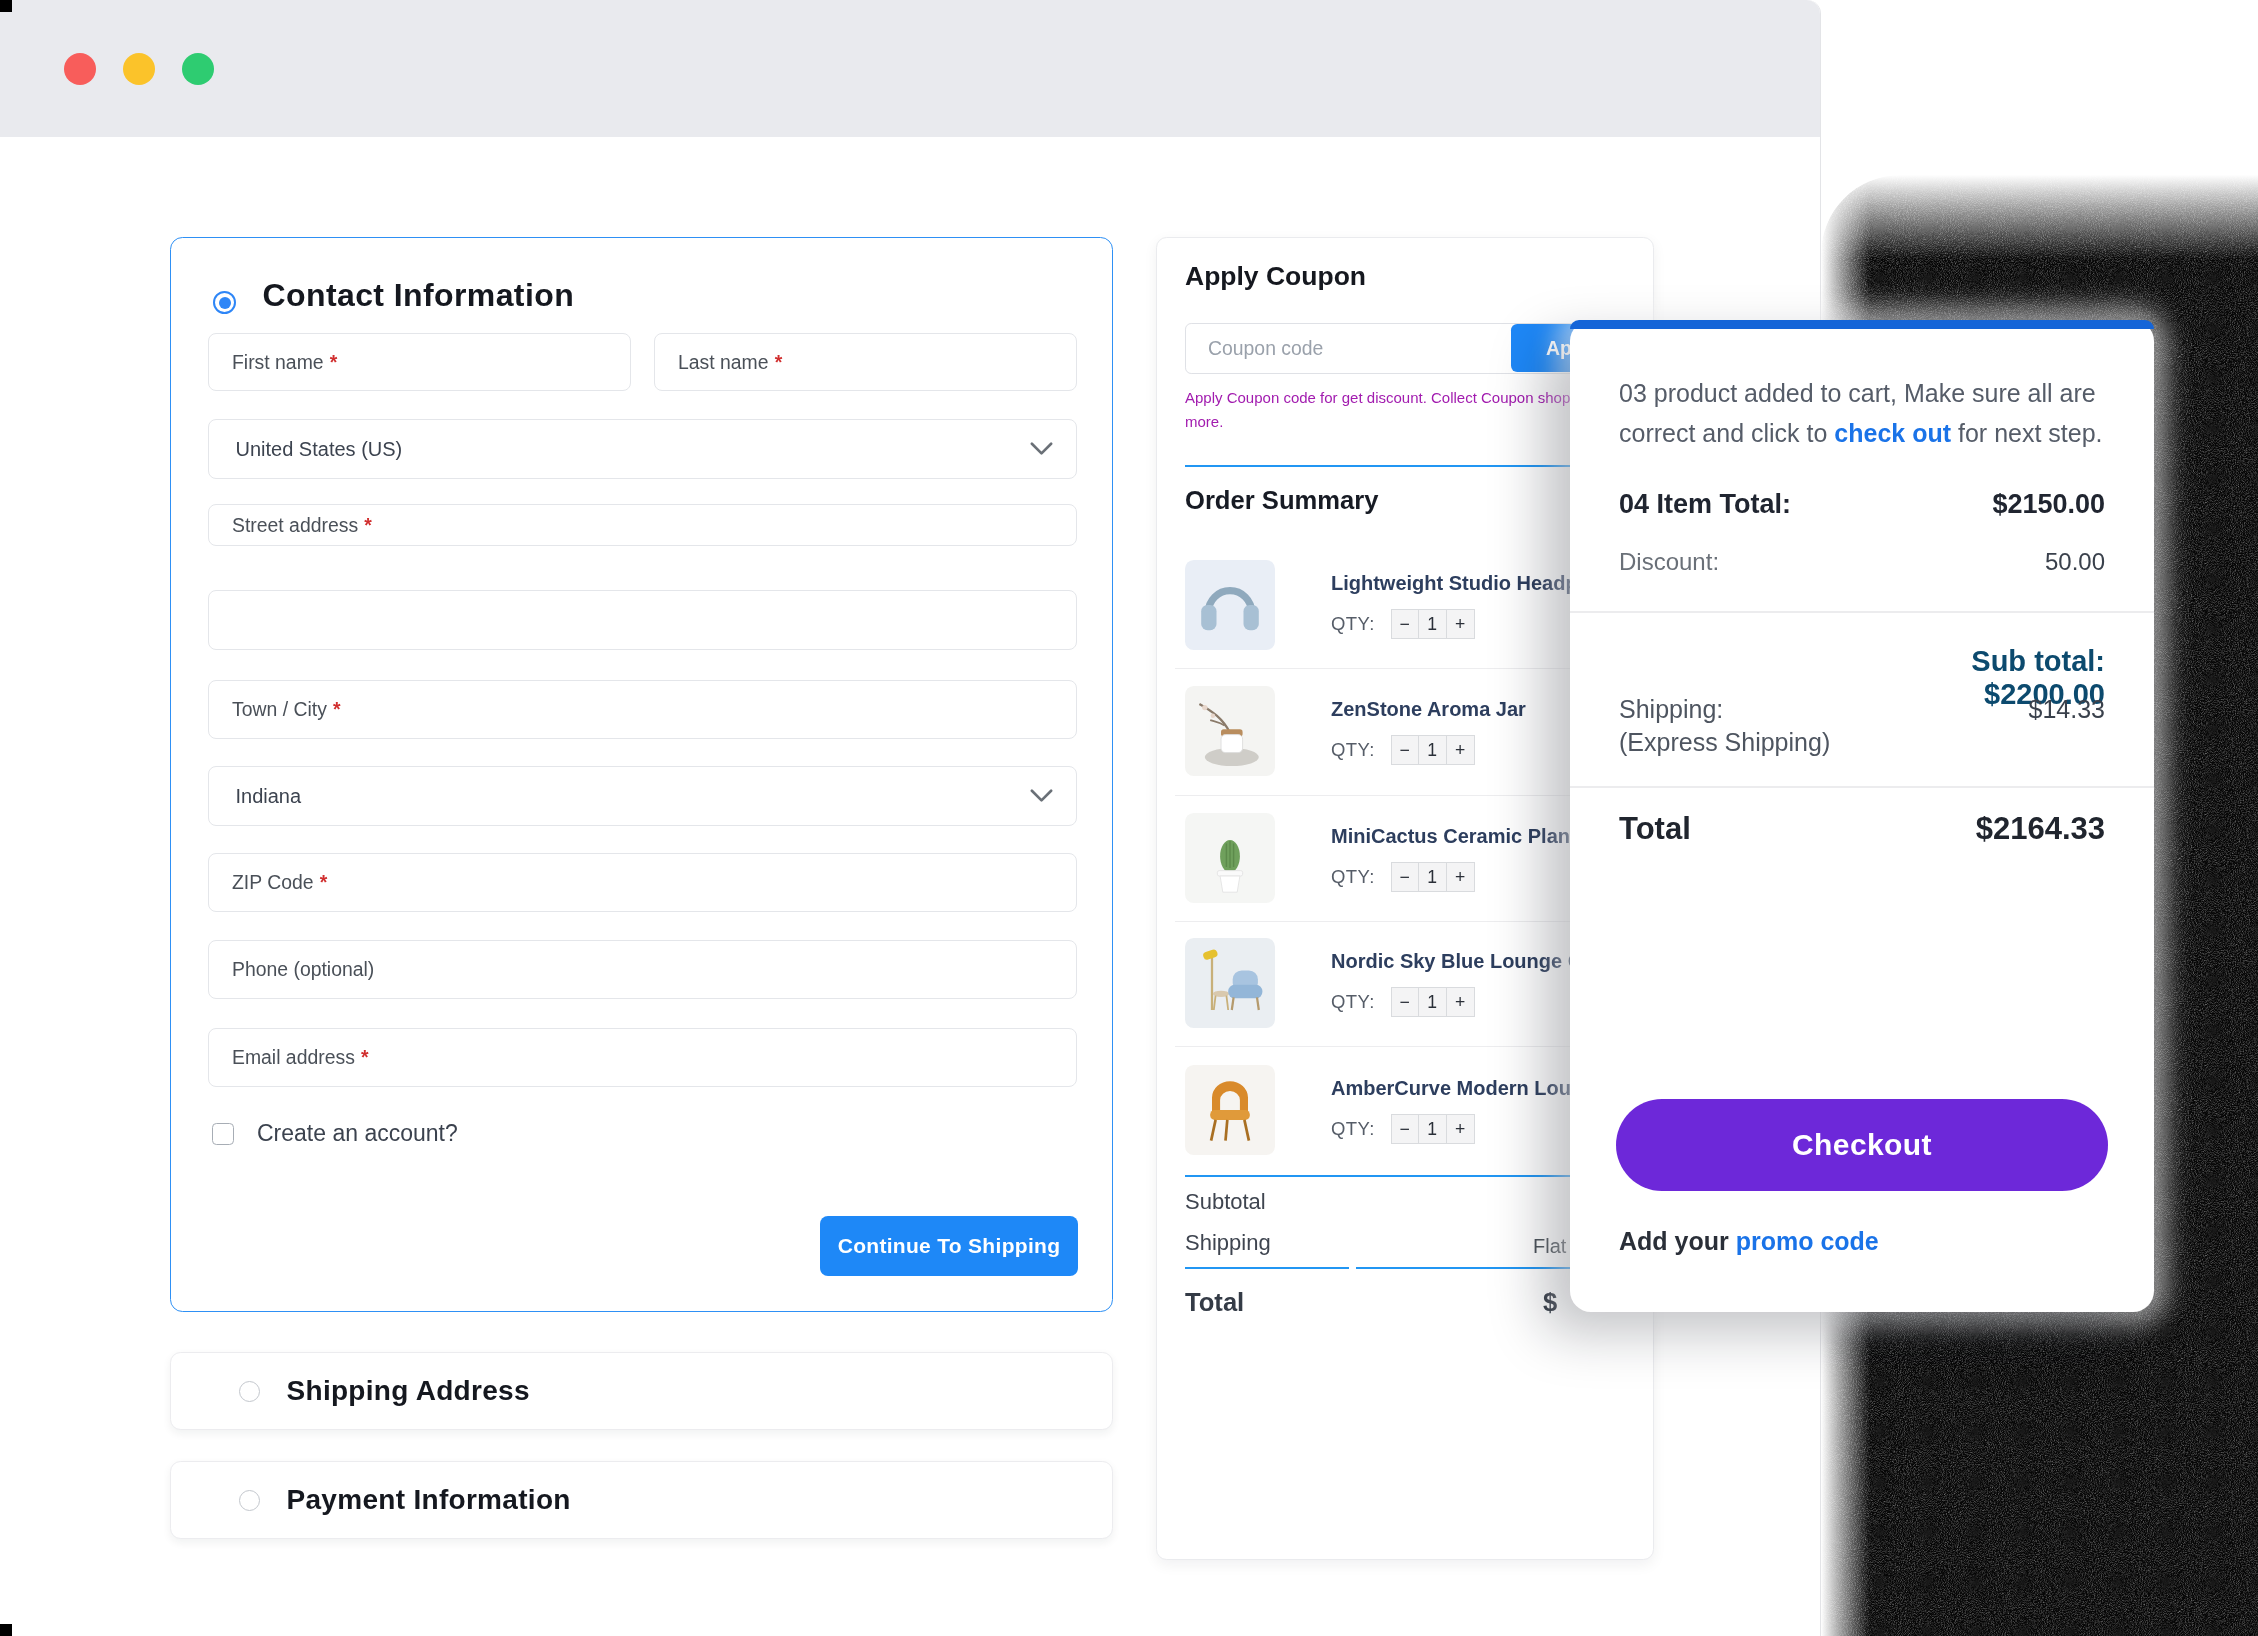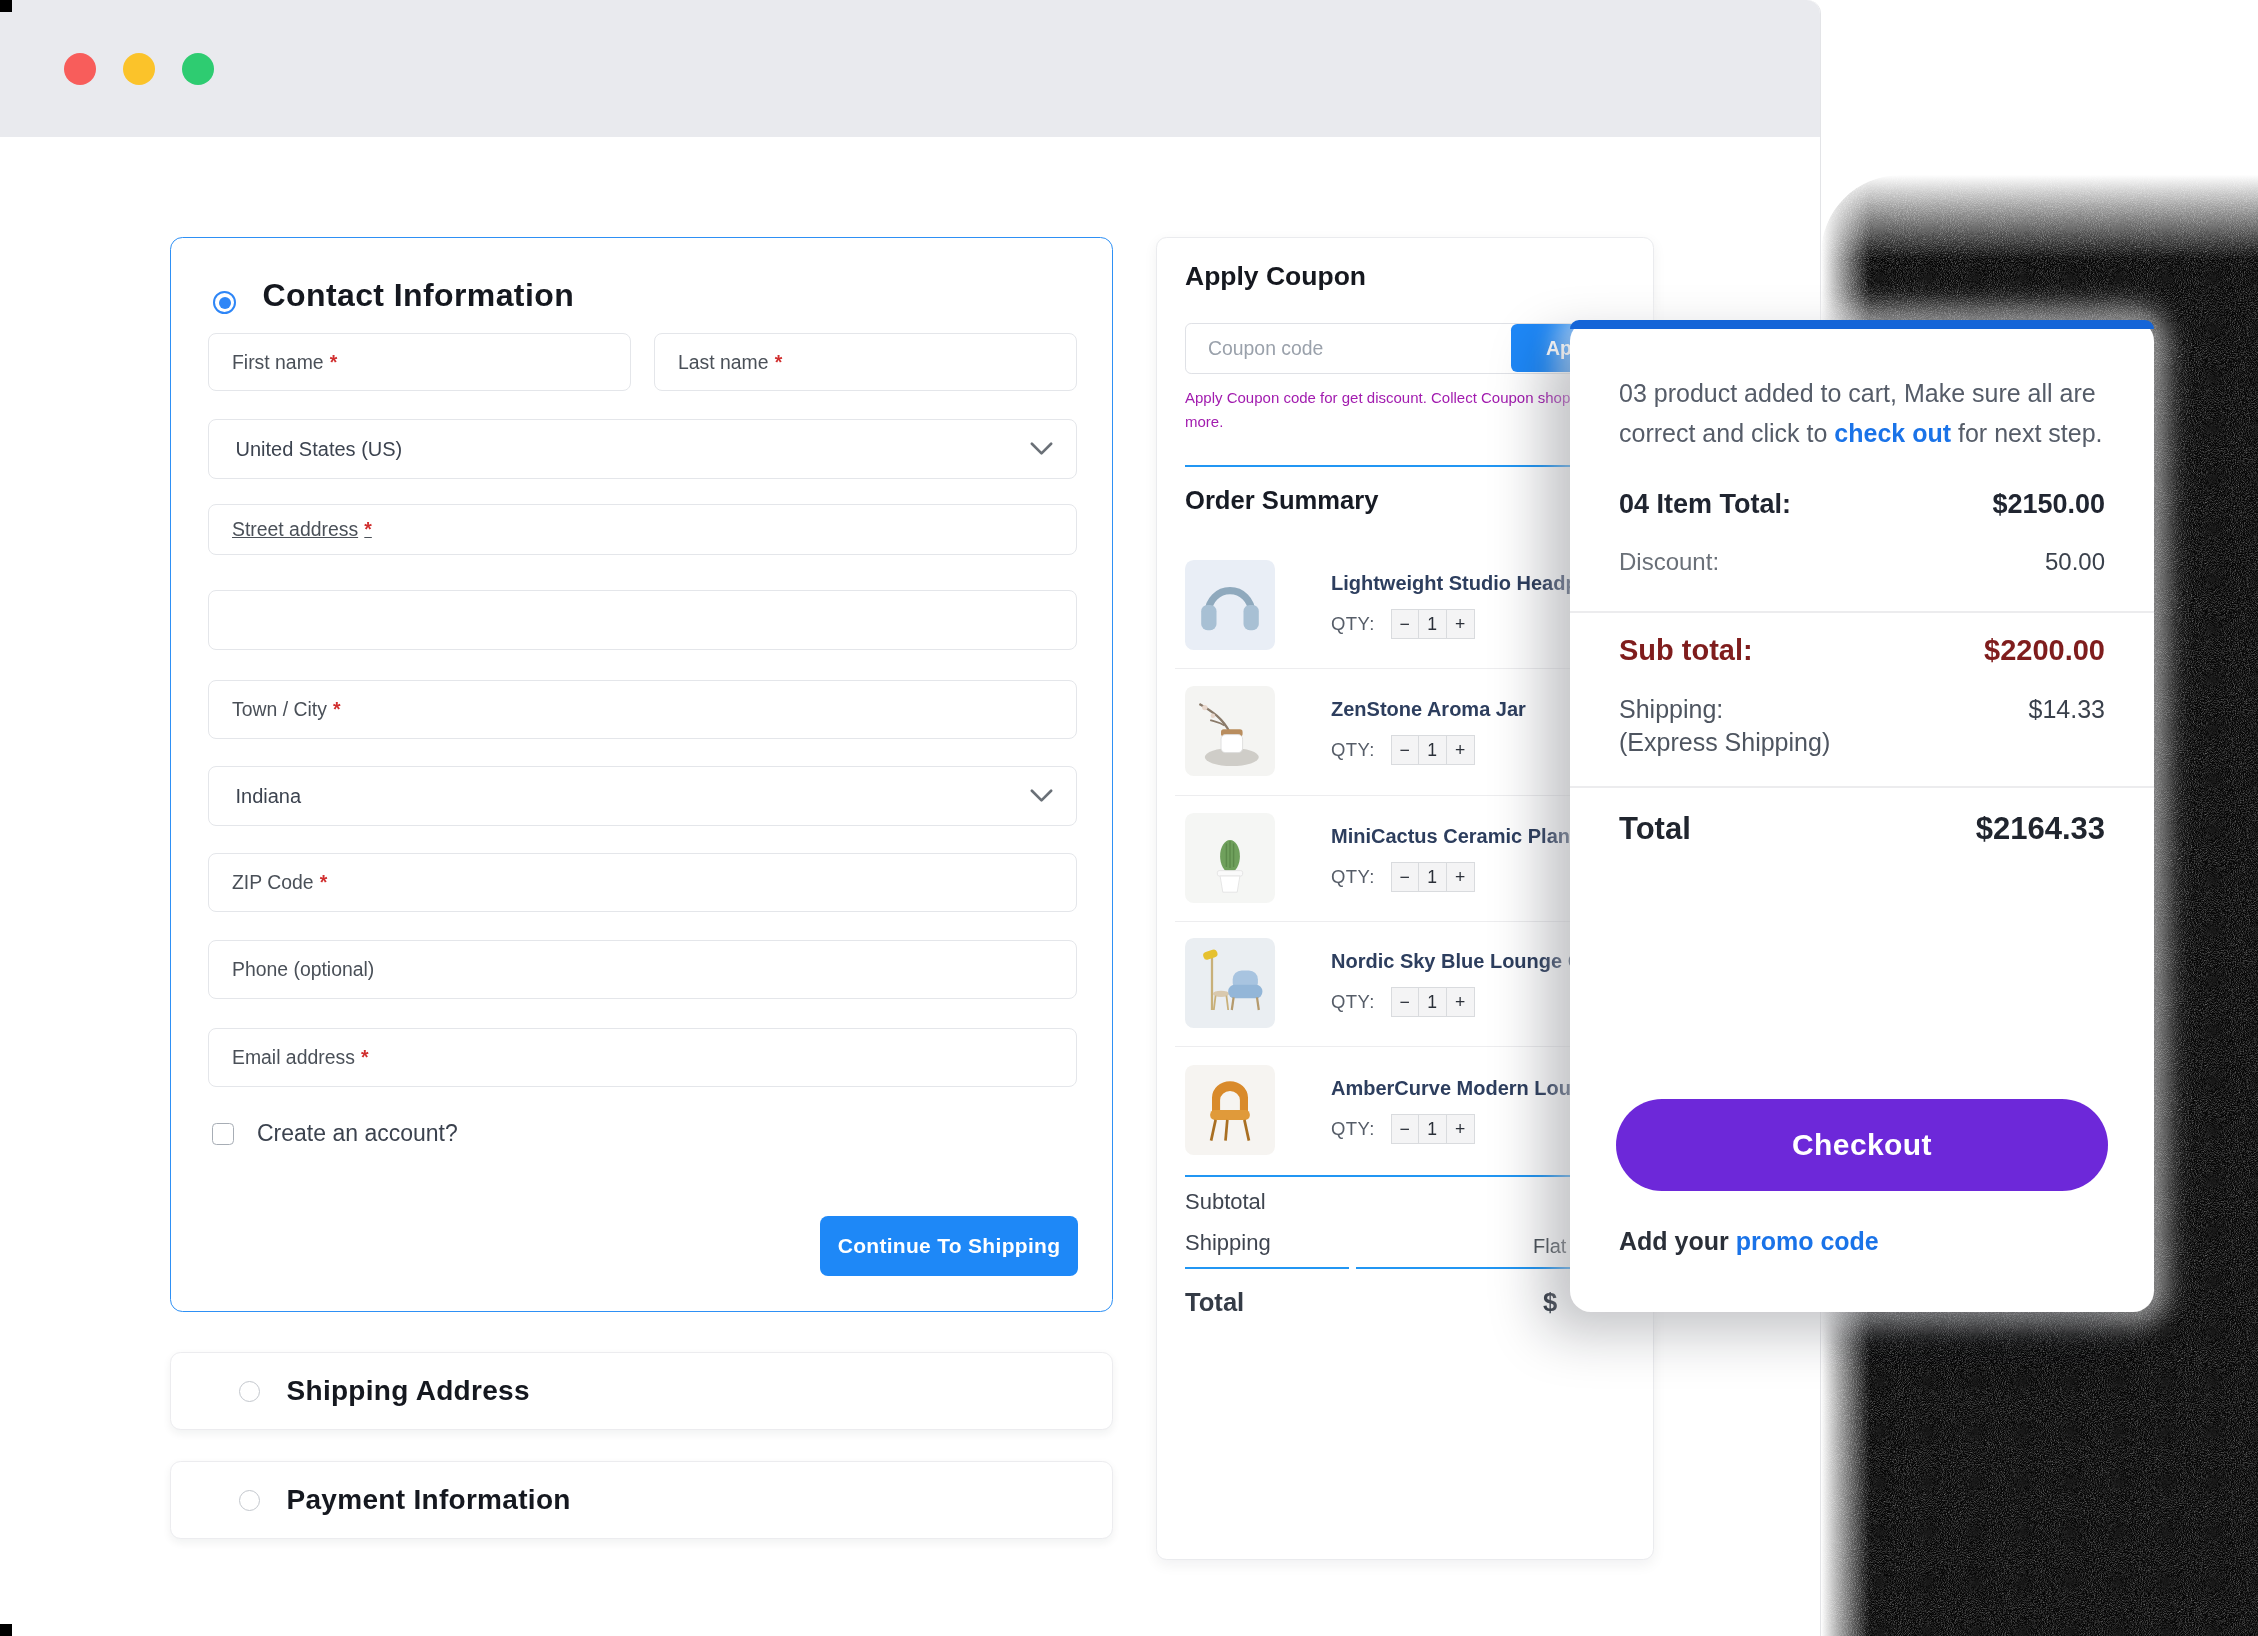--- a/index.html
+++ b/index.html
@@ -45,7 +45,7 @@
   .f-first  { left:37px;  top:95px; width:423px; height:58px; }
   .f-last   { left:483px; top:95px; width:423px; height:58px; }
   .f-country{ left:37px;  top:181px; width:869px; height:60px; }
-  .f-street { left:37px;  top:266px; width:869px; height:51px;text-decoration:underline; }
+  .f-street { left:37px;  top:266px; width:869px; height:42px; }
   .f-addr2  { left:37px;  top:352px; width:869px; height:60px; }
   .f-city   { left:37px;  top:442px; width:869px; height:59px; }
   .f-state  { left:37px;  top:528px; width:869px; height:60px; }

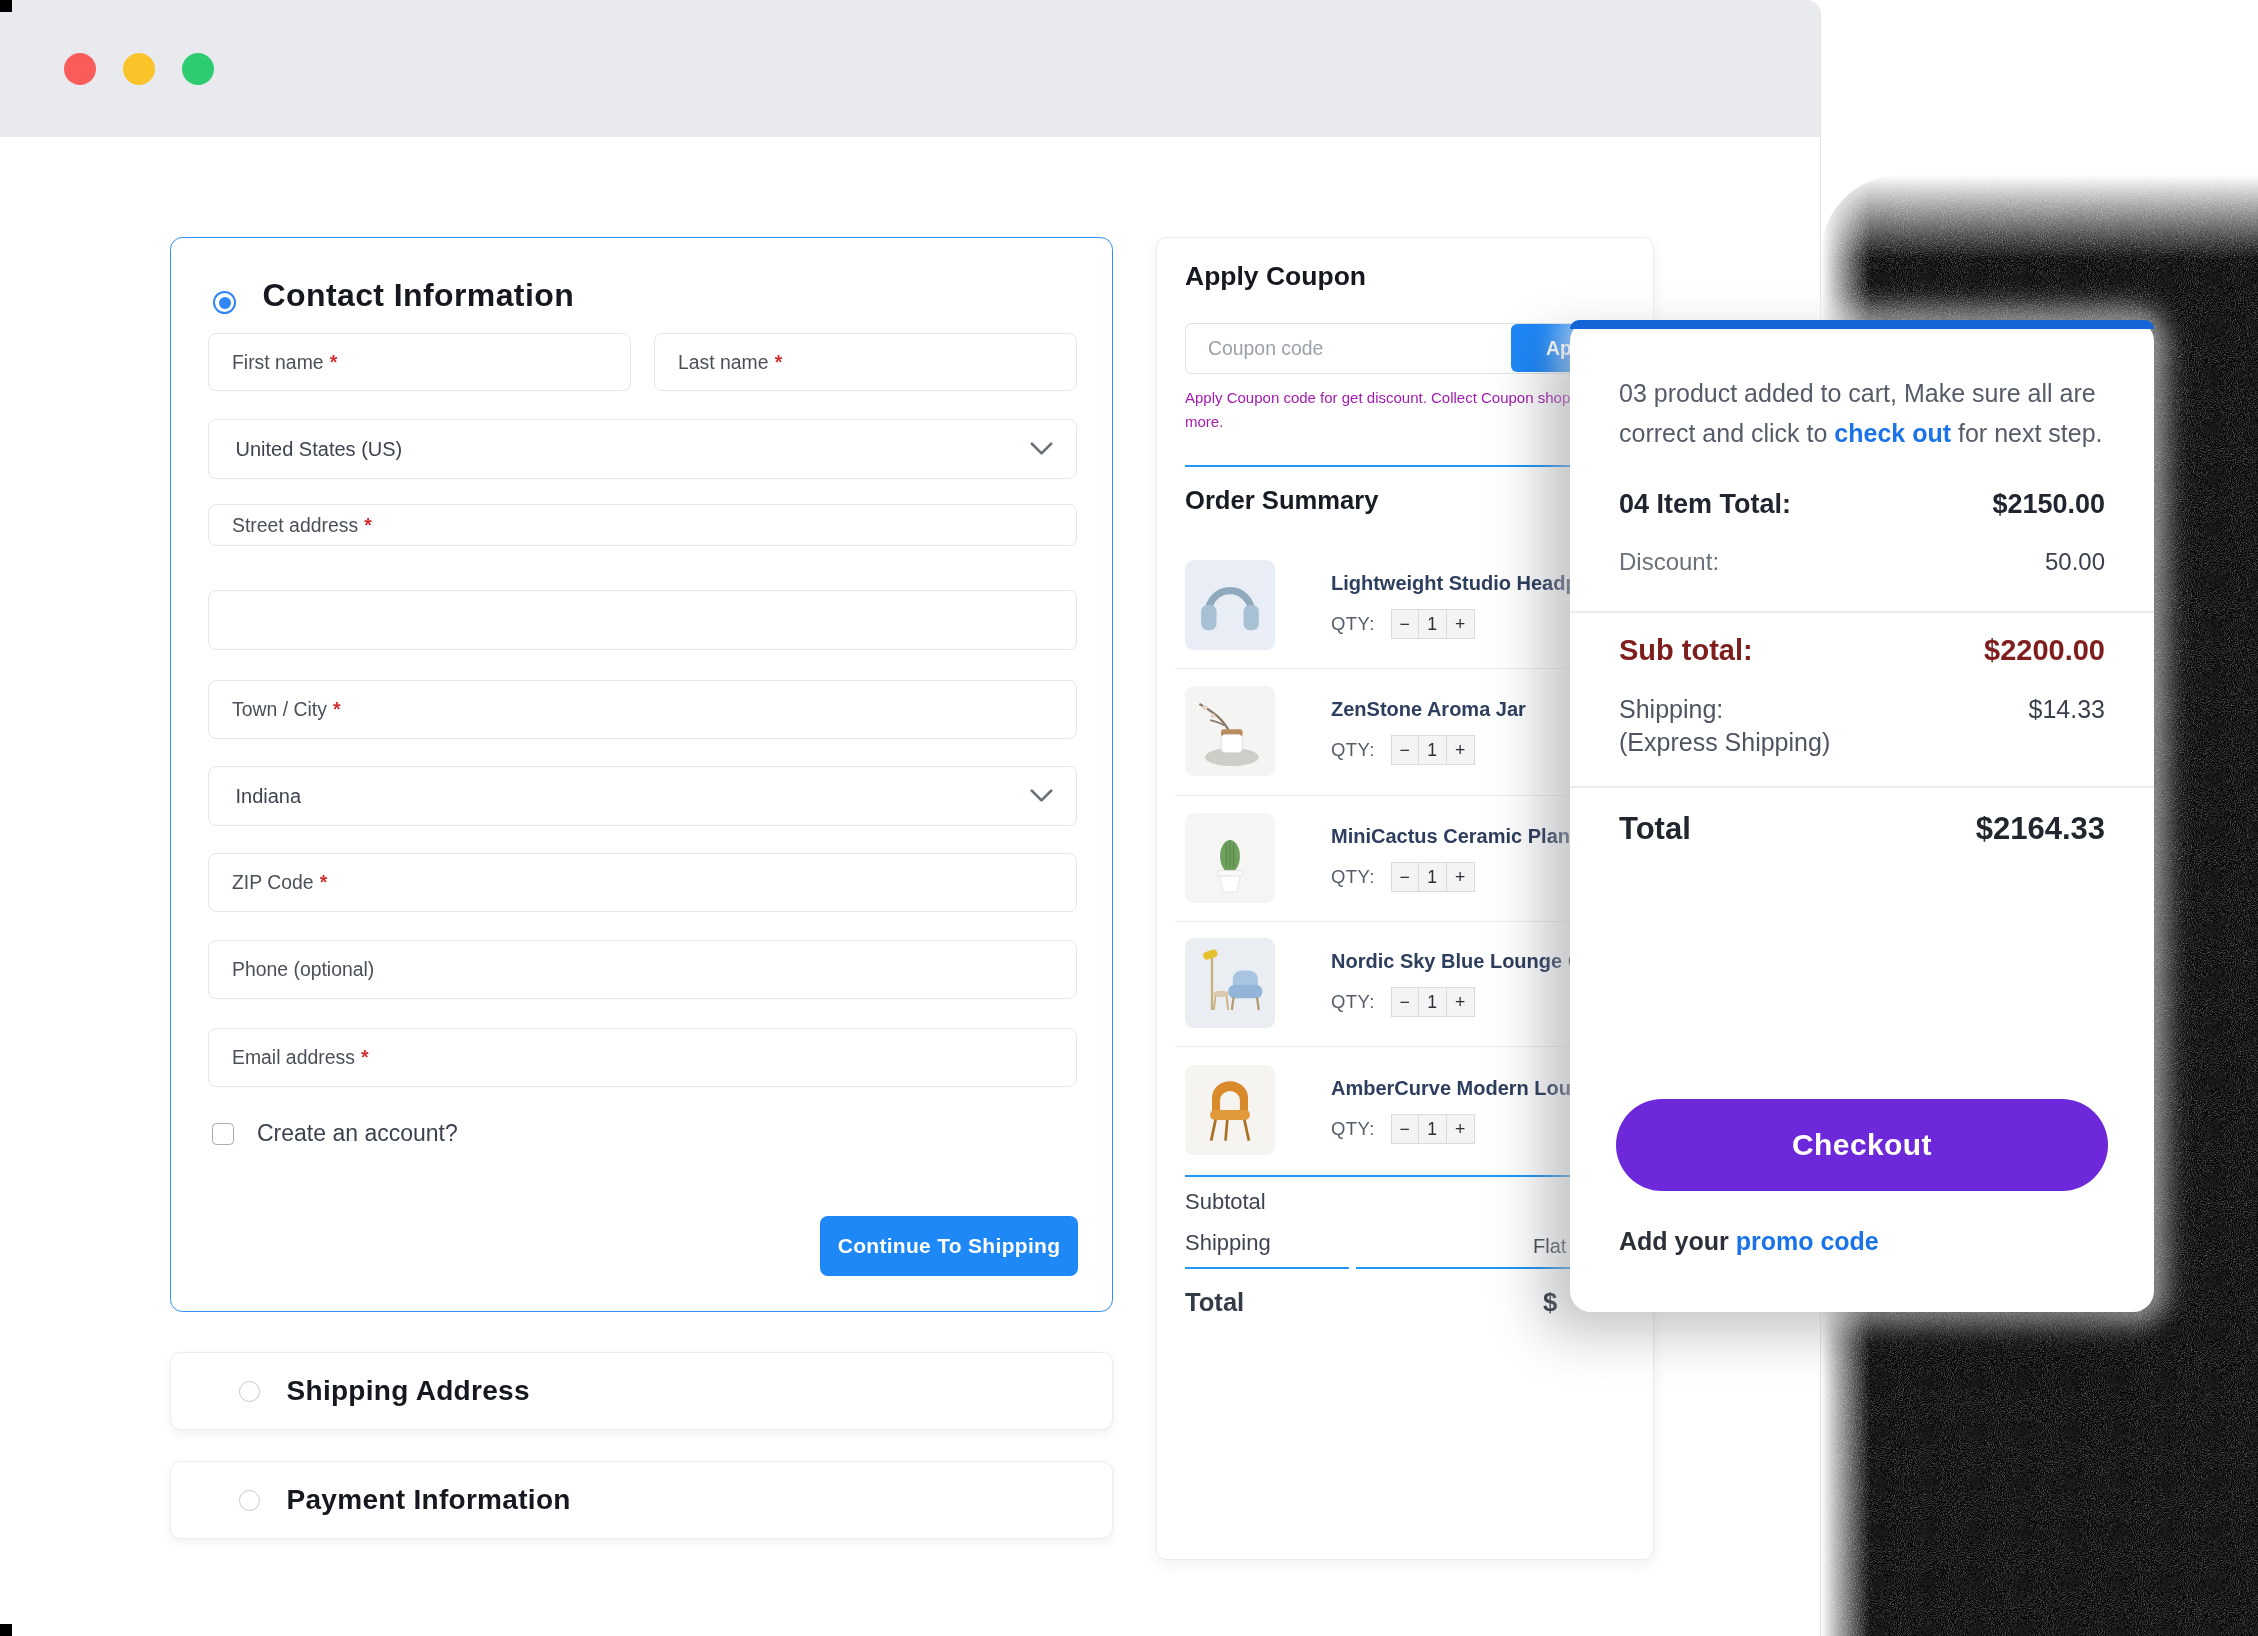--- a/index.html
+++ b/index.html
@@ -144,7 +144,7 @@
   .r-discount  { top:228px; font-size:24px; } .r-discount .lbl{ color:#6a7078; } .r-discount .val{ color:#3a414c; }
   .cdiv { position:absolute; left:0; right:0; height:1.8px; background:#ececee; }
   .cd1 { top:291px; } .cd2 { top:466px; }
-  .r-subtotal { top:314px; font-size:29px; font-weight:600; color:#7f1d1d; }
+  .r-subtotal { top:325px; font-size:29px; font-weight:600; color:#0c4a6e;flex-direction:column; }
   .r-shipping { top:375px; font-size:25px; } .r-shipping .lbl{ color:#4e5560; } .r-shipping .val{ color:#3a414c; }
   .ship-note { position:absolute; left:49px; top:408px; font-size:25px; color:#4e5560; }
   .r-total { top:491px; font-size:31px; font-weight:600; color:#20252e; }

